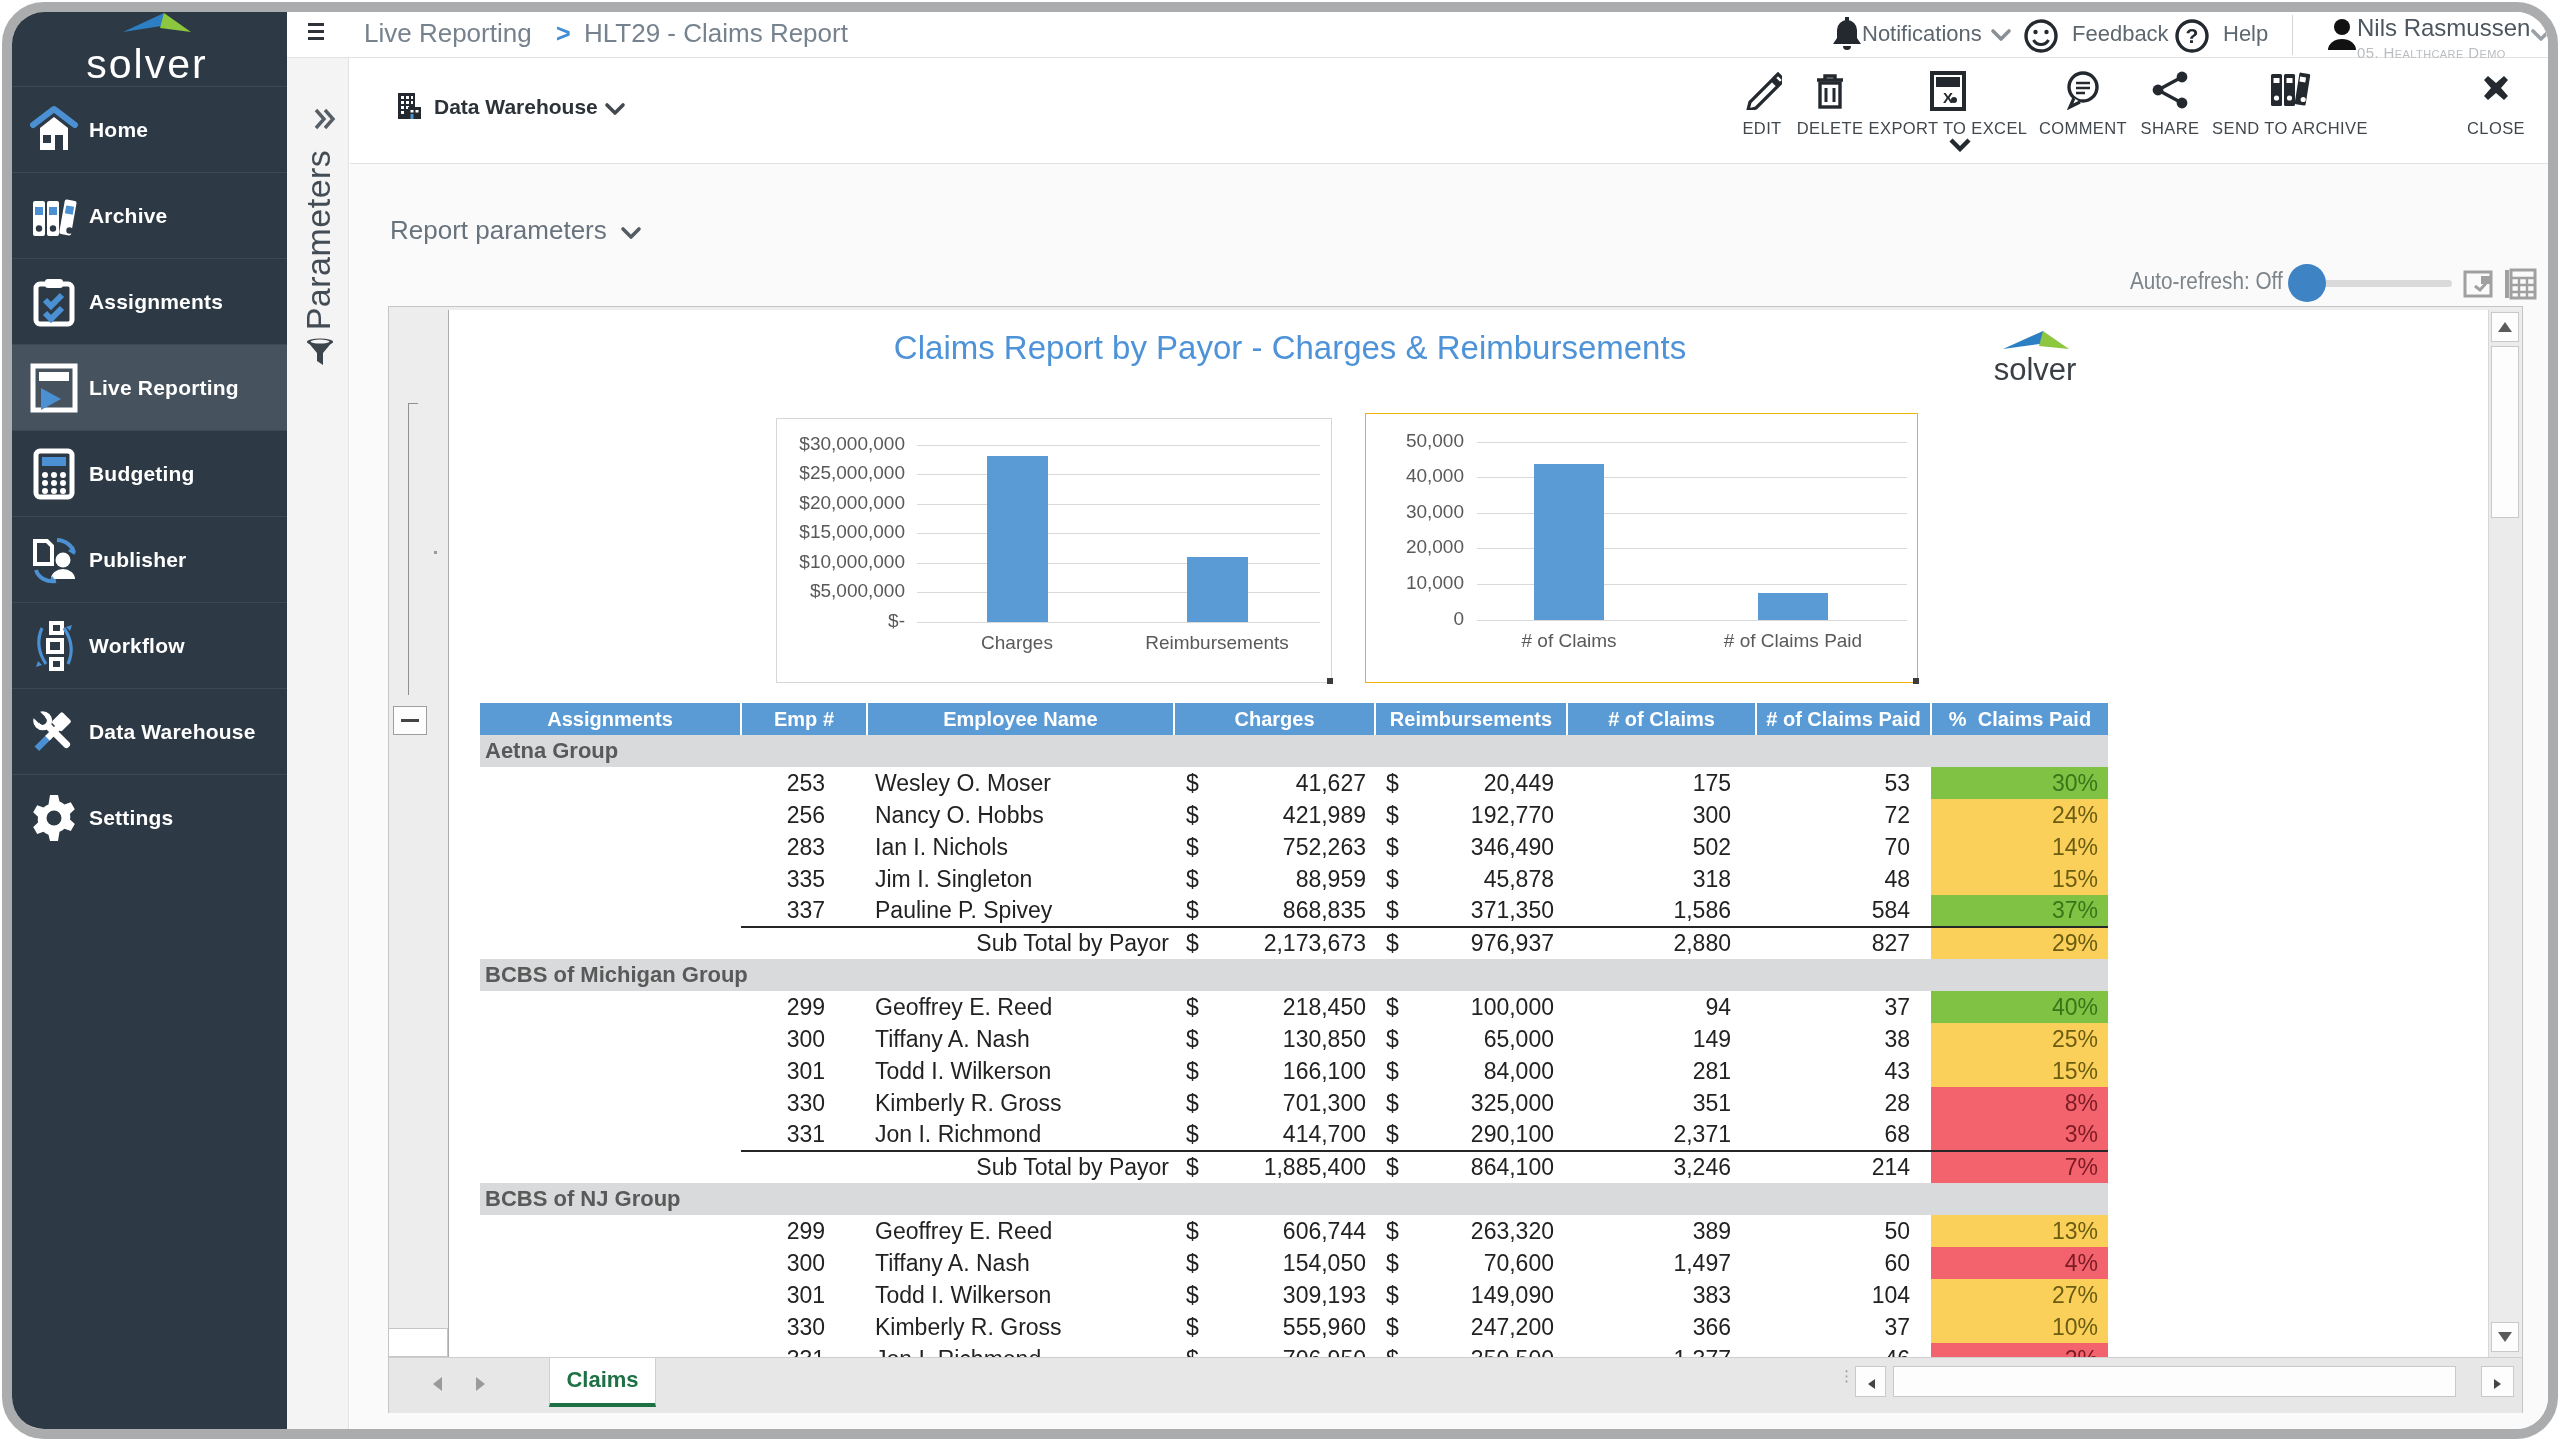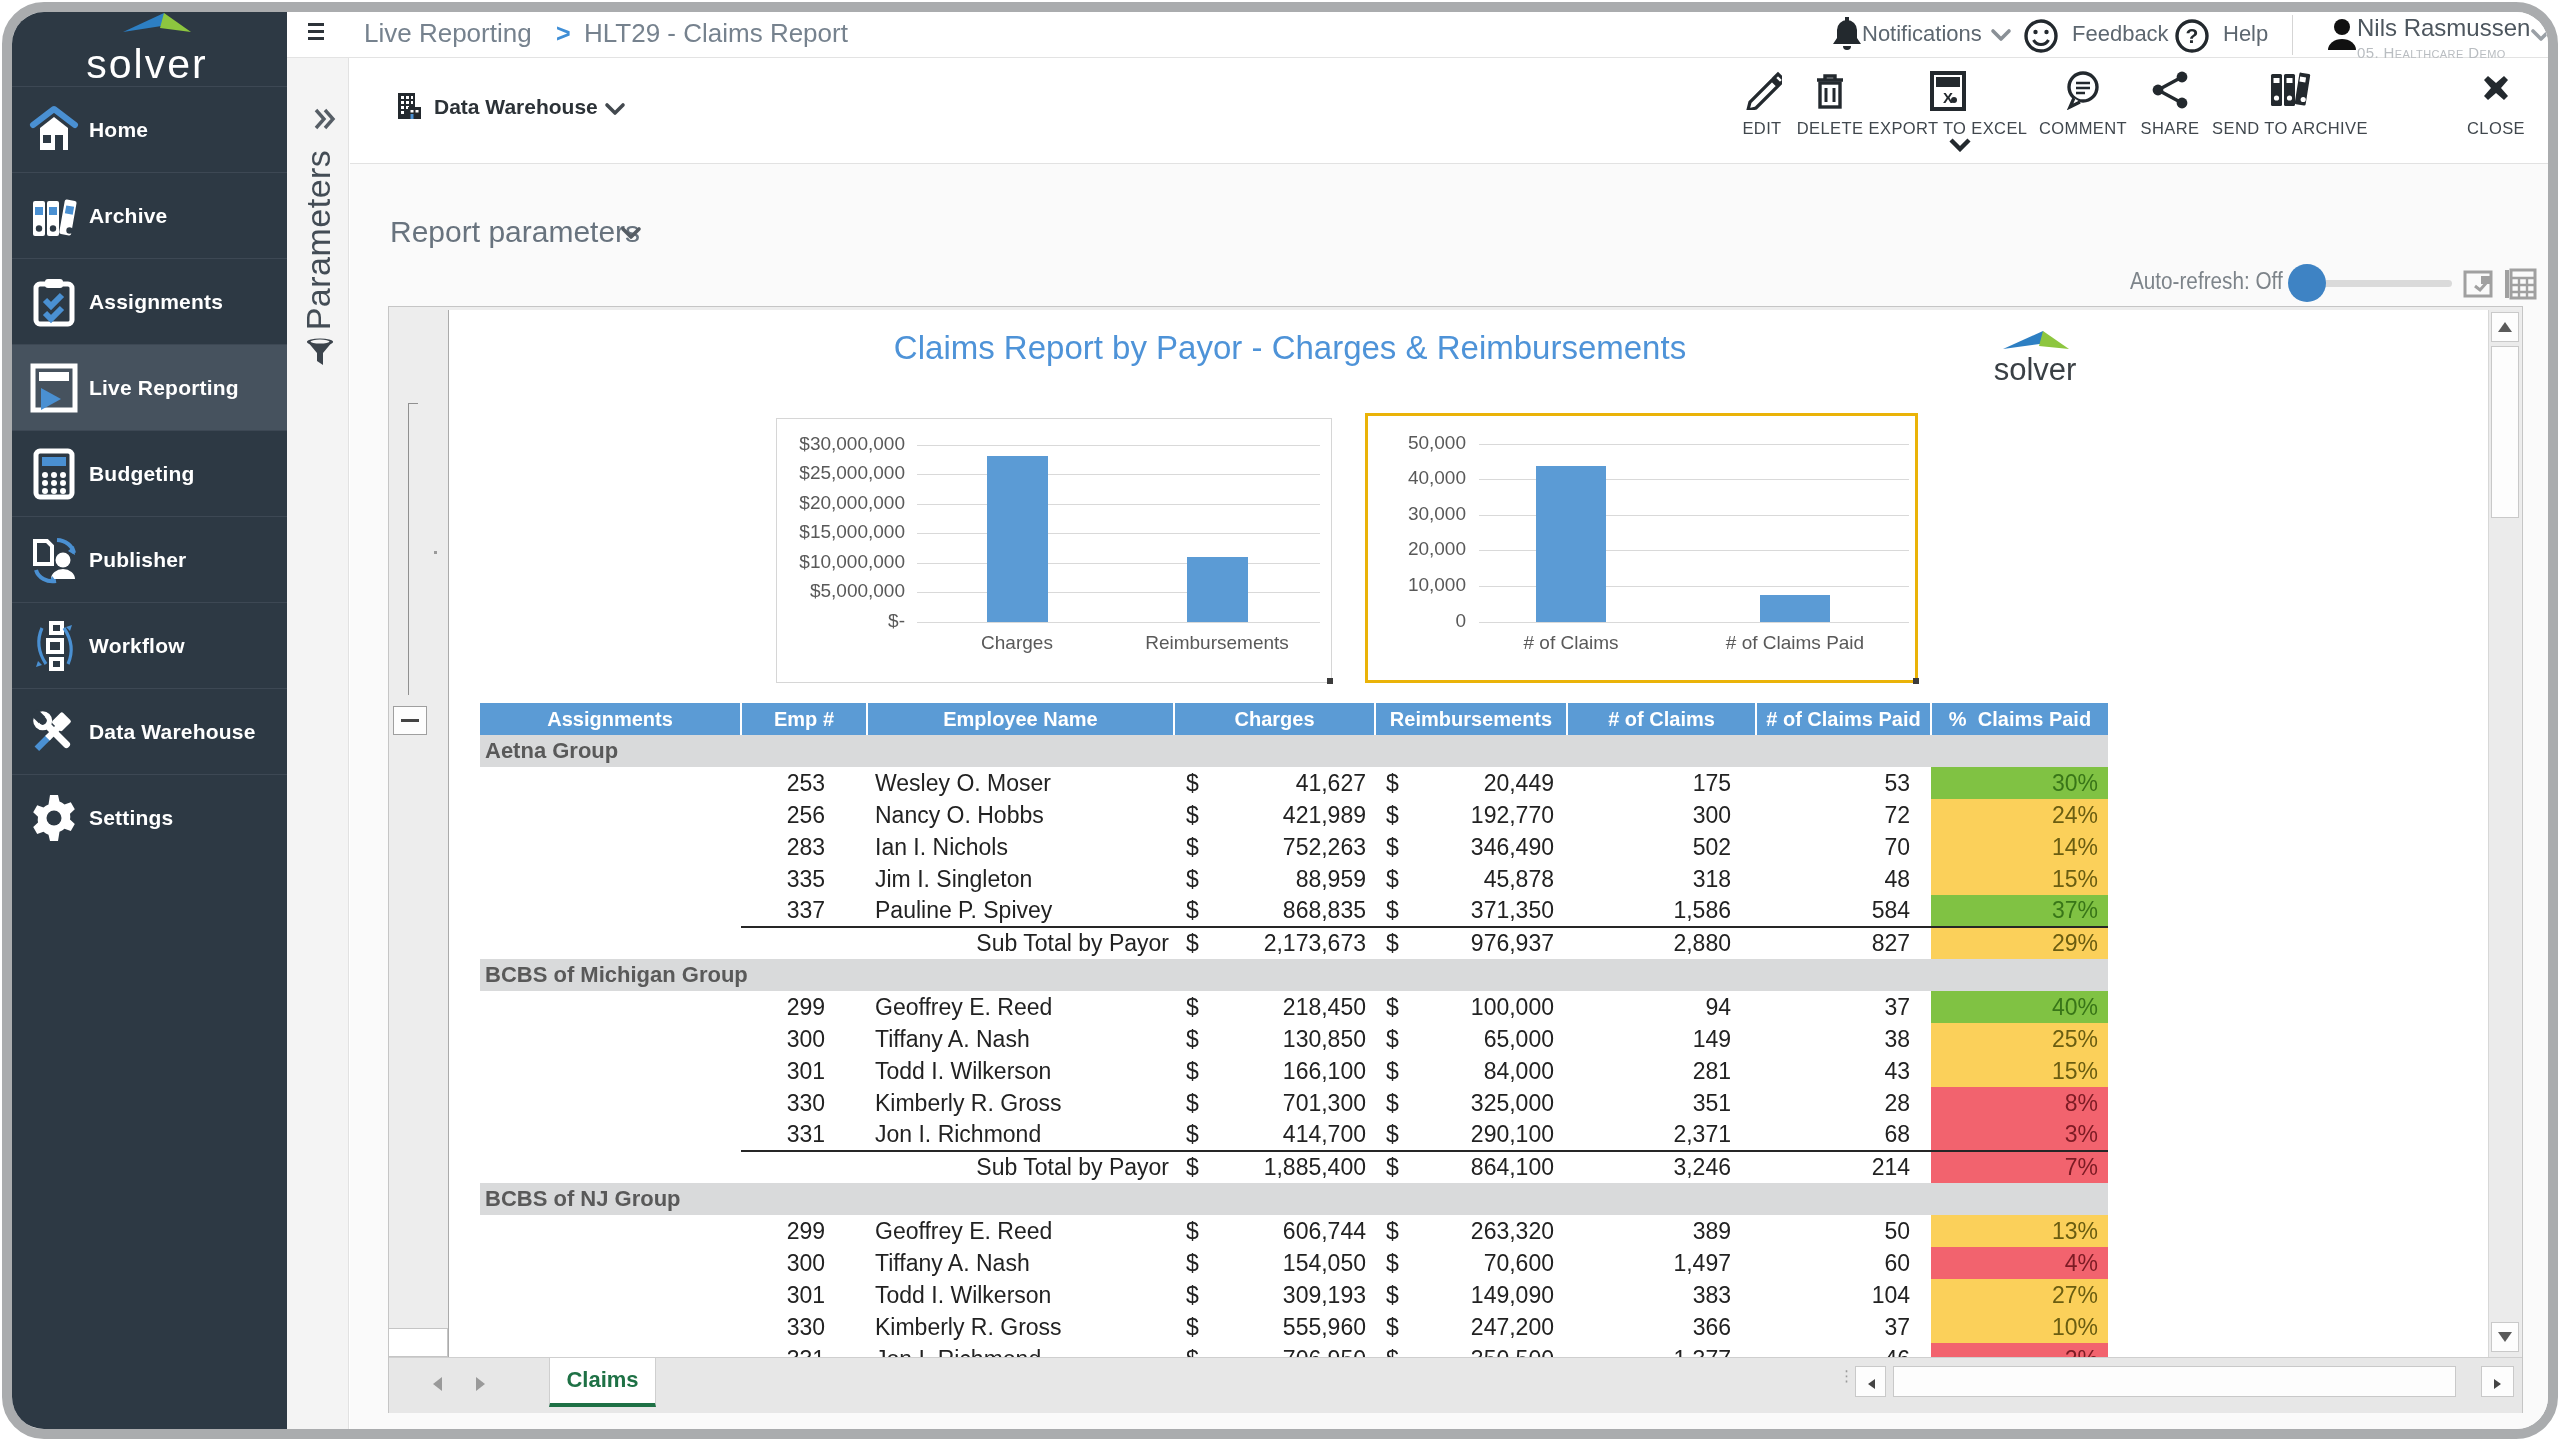--- a/index.html
+++ b/index.html
@@ -311,7 +311,7 @@
         </svg></div>
     </div>
 <div class="content">
-      <div class="abs" style="left:40px;top:51px;font-size:30px;color:#68737e">Report parameters</div>
+      <div class="abs" style="left:40px;top:51px;font-size:26px;color:#68737e">Report parameters</div>
       <div class="abs" style="left:270px;top:62px"><svg width="22" height="14" viewBox="0 0 22 14" style="">
           <path d="M3 3 L11 11 L19 3" fill="none" stroke="#555c63" stroke-width="3.6" stroke-linecap="round" stroke-linejoin="round"></path>
         </svg></div>

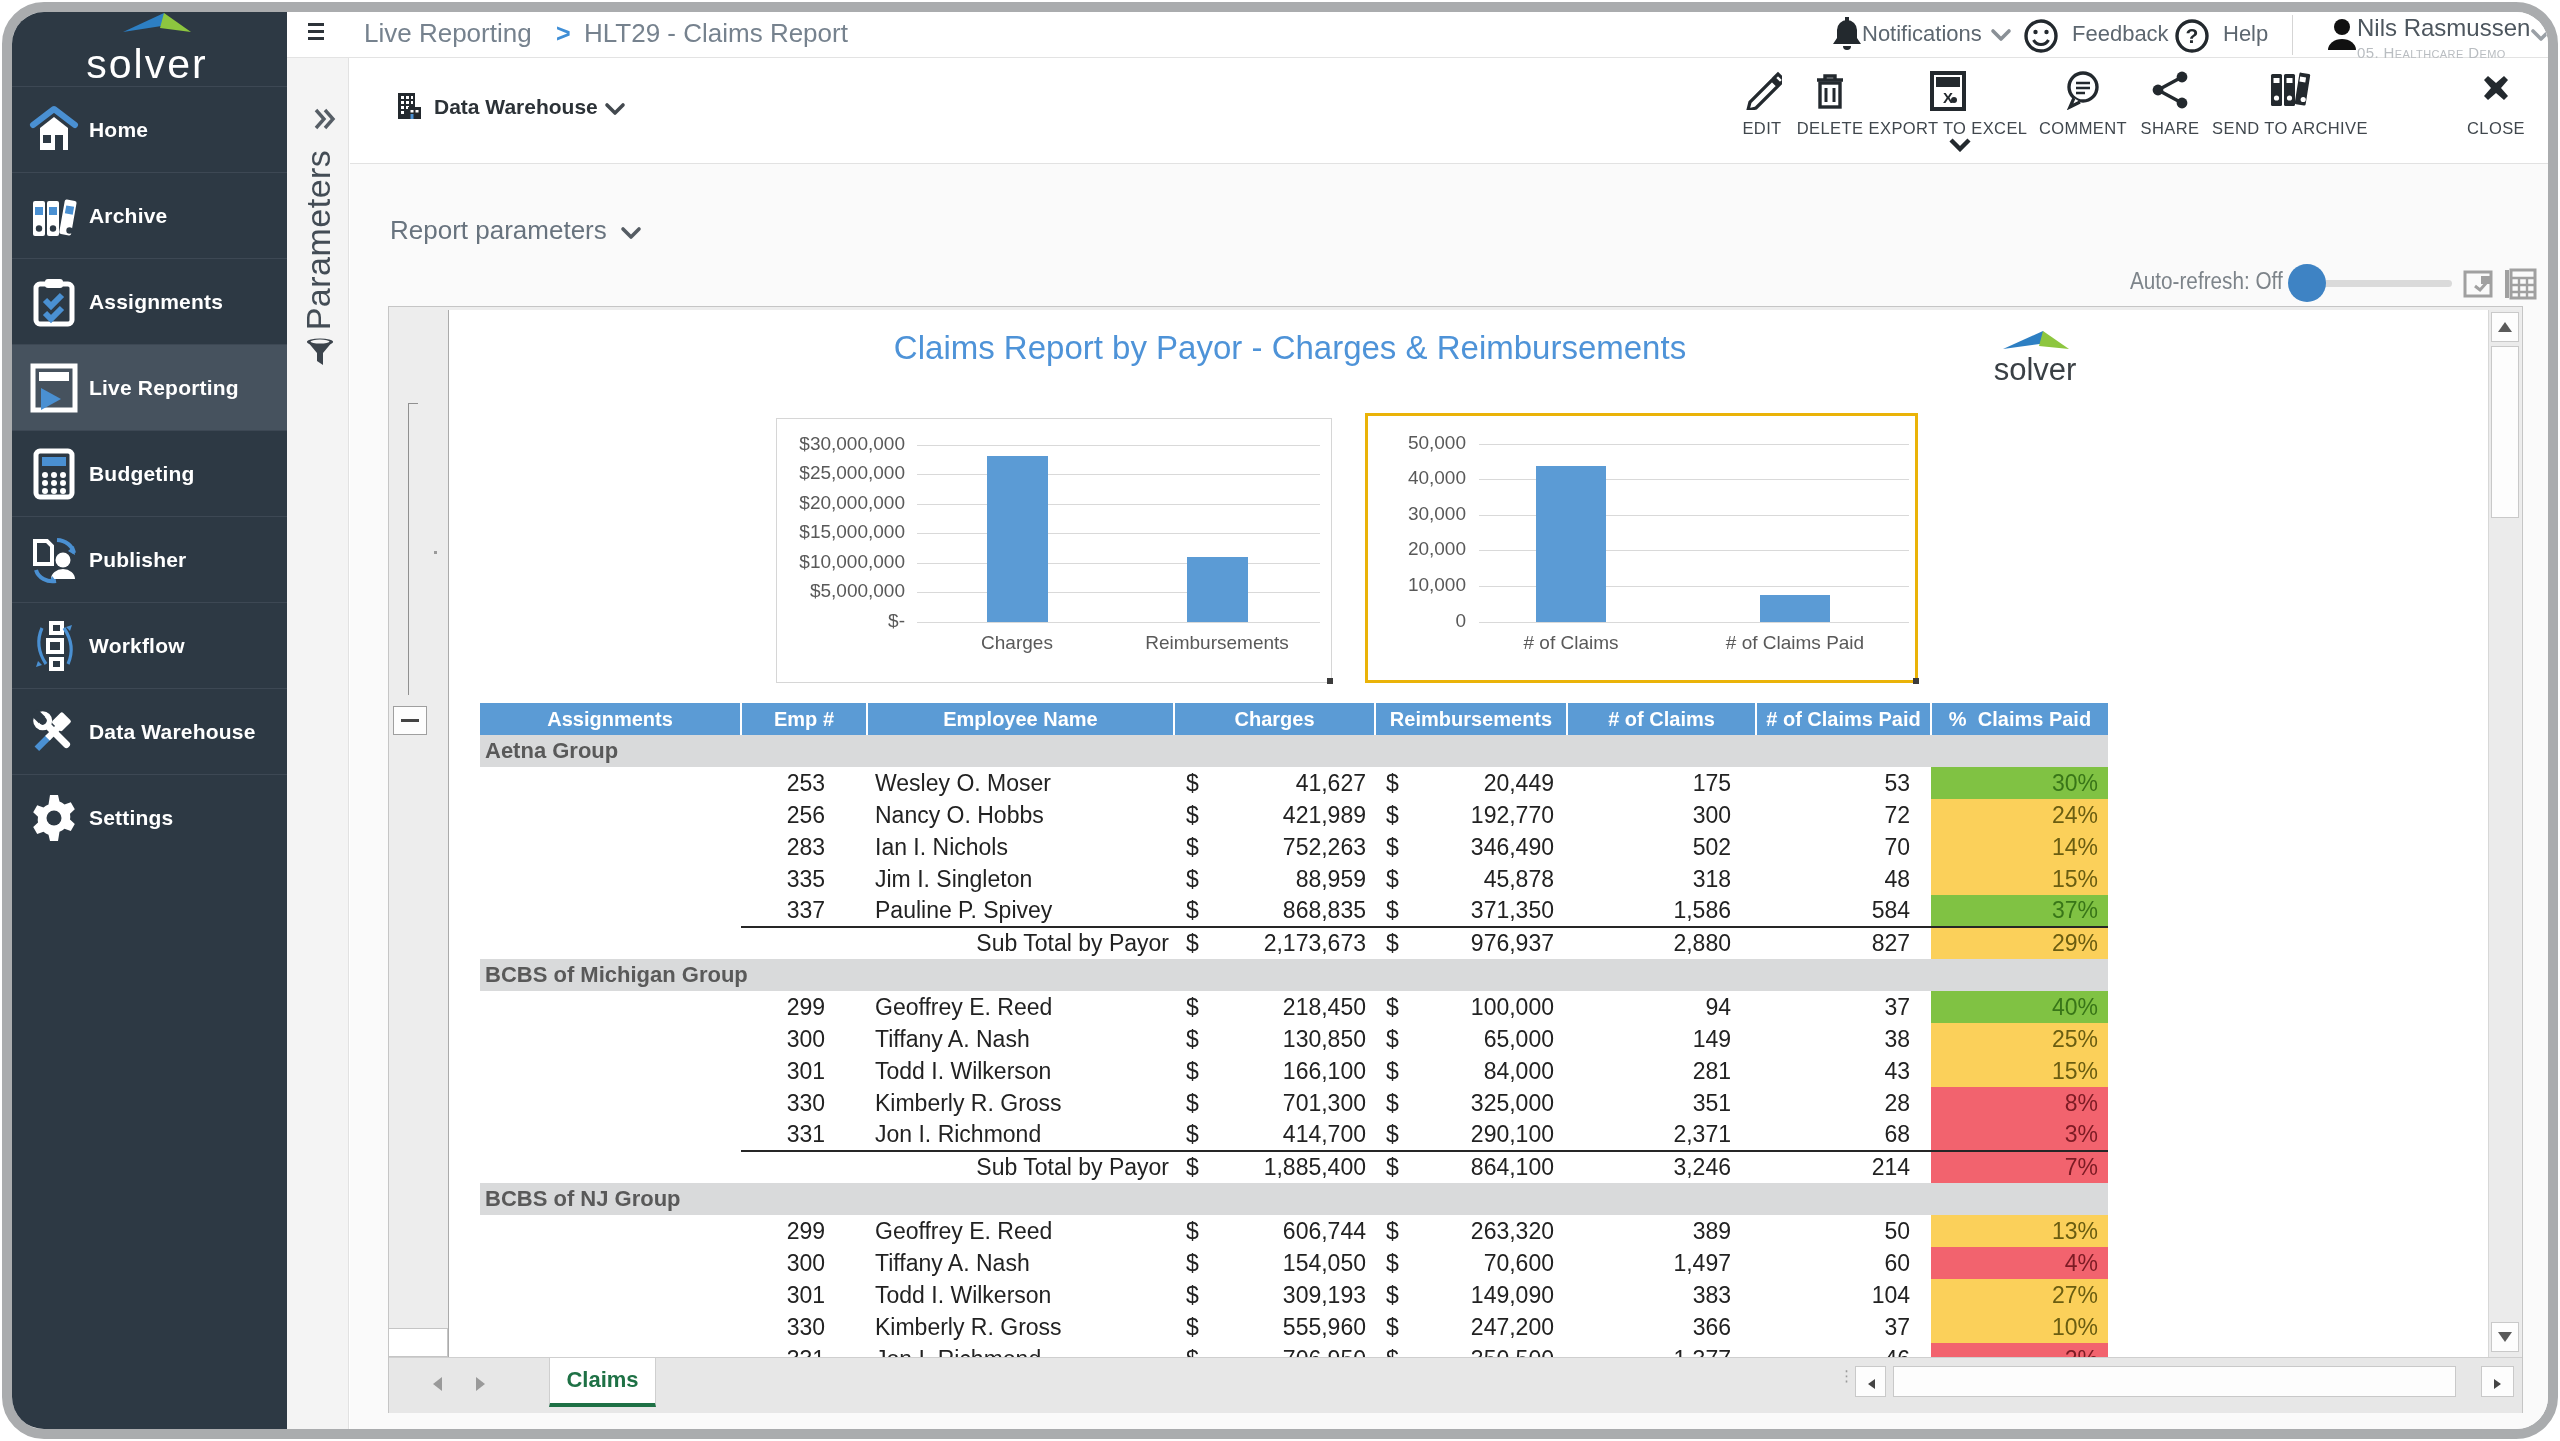--- a/index.html
+++ b/index.html
@@ -357,7 +357,7 @@
           <div class="abs" style="left:90px;top:213px;width:300px;text-align:center;font-size:19px;color:#595959">Charges</div>
           <div class="abs" style="left:290px;top:213px;width:300px;text-align:center;font-size:19px;color:#595959">Reimbursements</div>
         </div>
-        <div class="abs" style="left:916px;top:103px;width:553px;height:270px;border:3px solid #eab308;background:#fff">
+        <div class="abs" style="left:916px;top:103px;width:553px;height:270px;border:1px solid #eab308;background:#fff">
           <div class="abs" style="left:0;top:16px;width:98px;text-align:right;font-size:19px;color:#595959">50,000</div>
           <div class="abs" style="left:0;top:51px;width:98px;text-align:right;font-size:19px;color:#595959">40,000</div>
           <div class="abs" style="left:0;top:87px;width:98px;text-align:right;font-size:19px;color:#595959">30,000</div>

